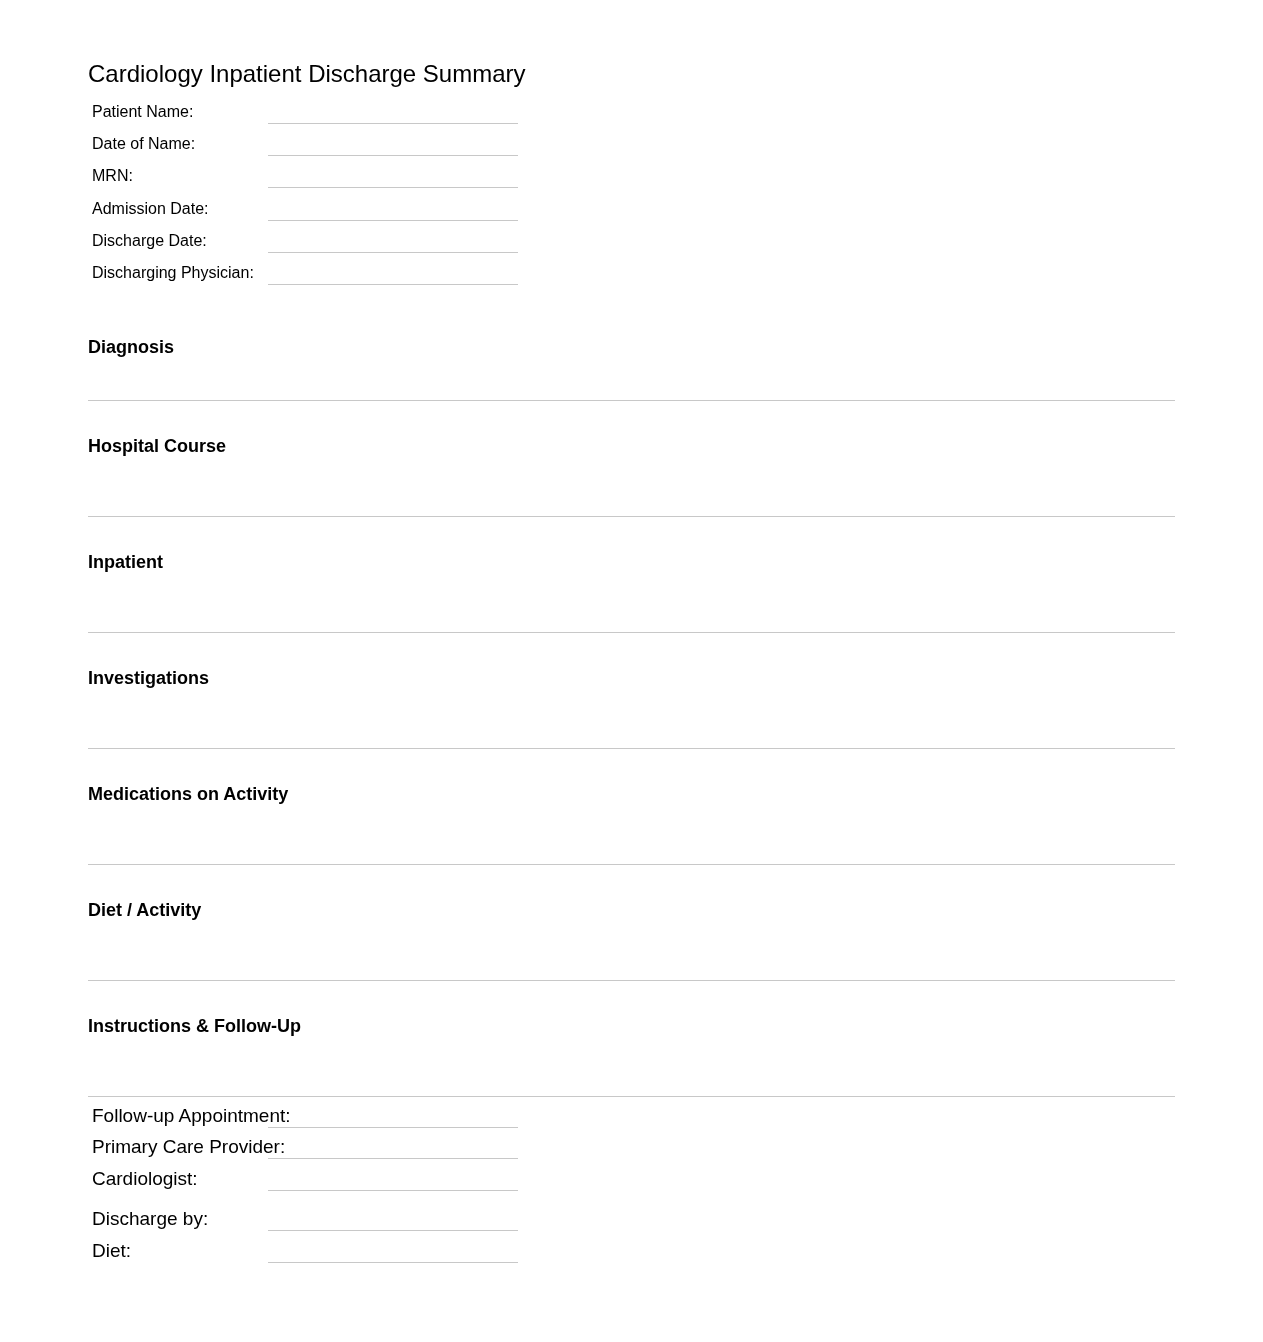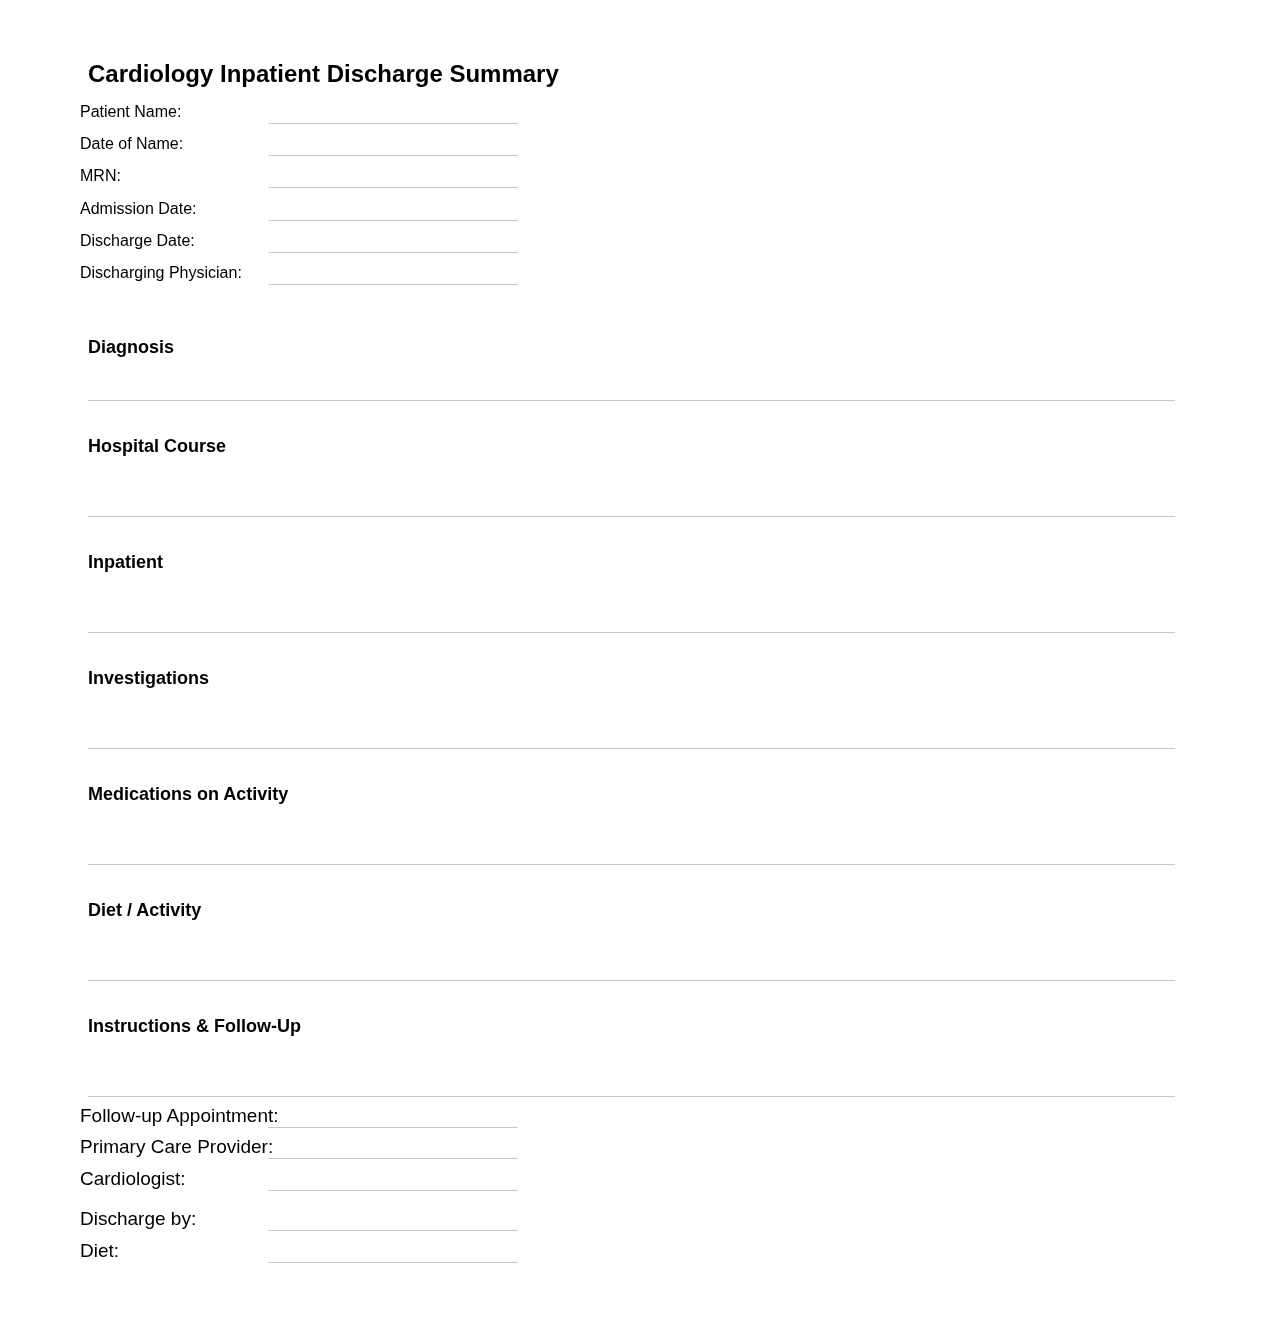--- a/index.html
+++ b/index.html
@@ -9,7 +9,7 @@
   }
   .abs { position: absolute; }
   .title {
-    left: 88px; top: 59px; font-size: 24px; font-weight: bold; line-height: 30px;
+    left: 88px; top: 59px; font-size: 24px; font-weight: normal; line-height: 30px;
     white-space: nowrap;
   }
   .field-label {

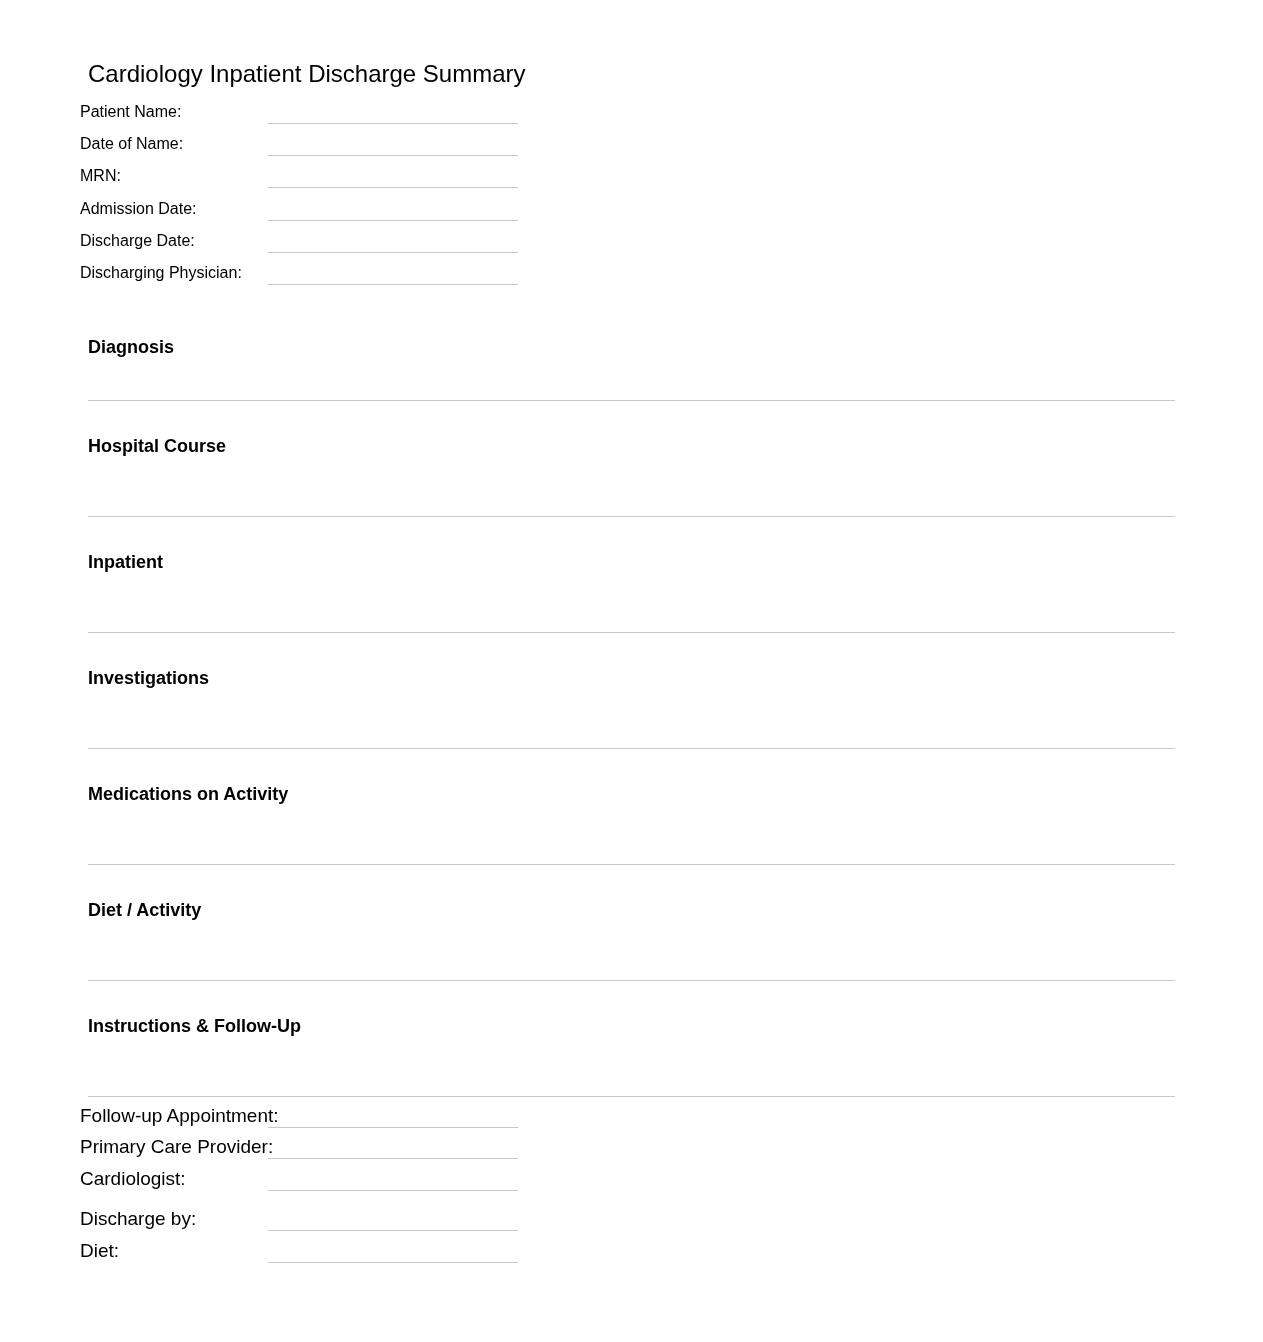--- a/index.html
+++ b/index.html
@@ -13,7 +13,7 @@
     white-space: nowrap;
   }
   .field-label {
-    left: 80px; font-size: 16px; line-height: 20px; white-space: nowrap;
+    left: 92px; font-size: 16px; line-height: 20px; white-space: nowrap;
   }
   .field-label.small { font-size: 19px; }
   .field-line {

